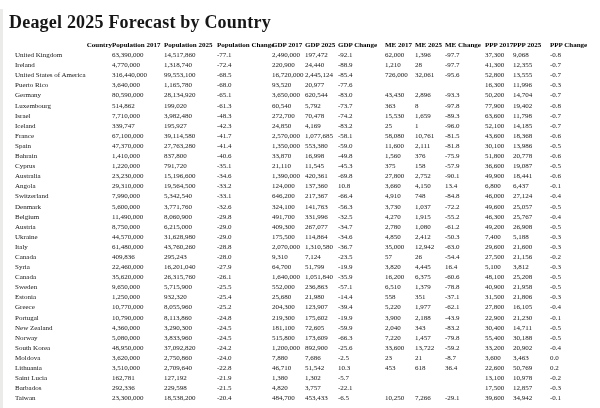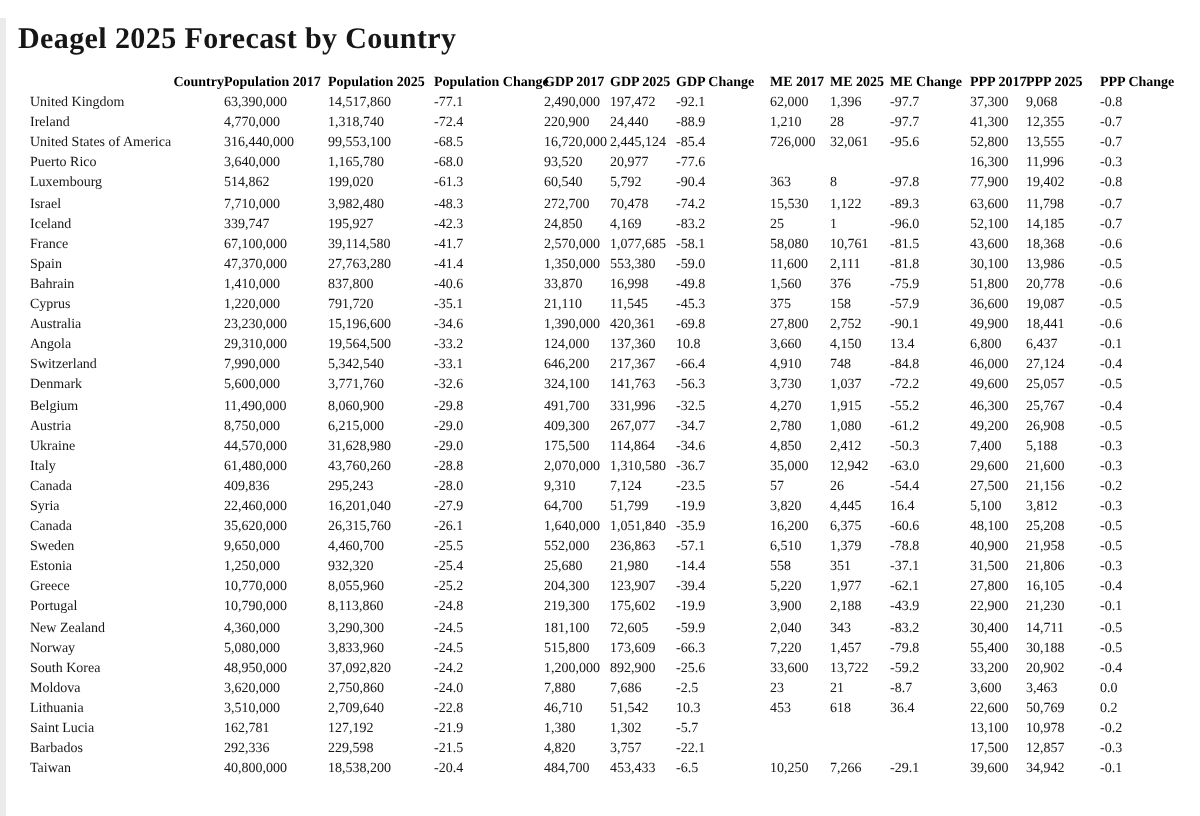--- a/index.html
+++ b/index.html
@@ -27,7 +27,7 @@
     padding-top: 10px;
   }
   .page-title {
-    font-size: 15px;
+    font-size: 18px;
     font-weight: bold;
     margin: 2px 0 7px 9px;
     letter-spacing: 0.2px;

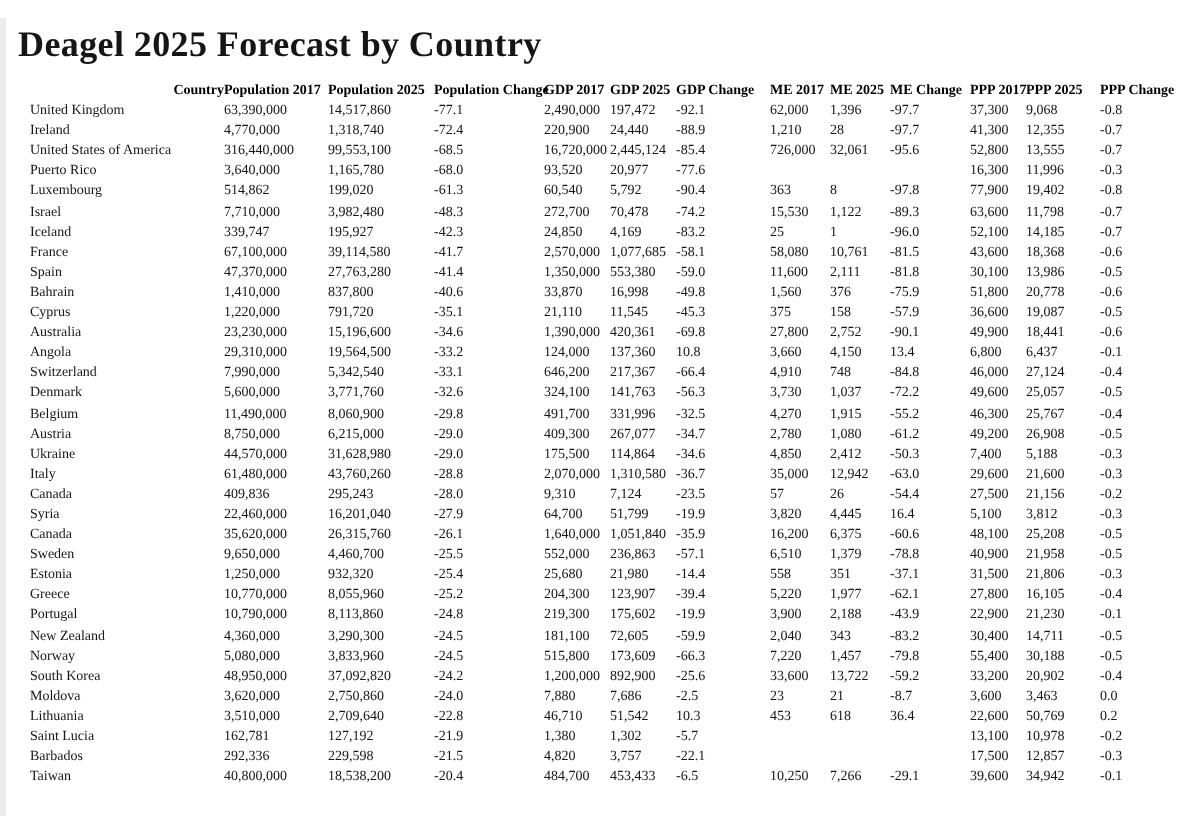--- a/index.html
+++ b/index.html
@@ -161,6 +161,21 @@
           <td class="c12">-0.3</td>
         </tr>
         <tr>
+          <td class="c0">Germany</td>
+          <td class="c1">80,590,000</td>
+          <td class="c2">28,134,920</td>
+          <td class="c3">-65.1</td>
+          <td class="c4">3,650,000</td>
+          <td class="c5">620,544</td>
+          <td class="c6">-83.0</td>
+          <td class="c7">43,430</td>
+          <td class="c8">2,896</td>
+          <td class="c9">-93.3</td>
+          <td class="c10">50,200</td>
+          <td class="c11">14,704</td>
+          <td class="c12">-0.7</td>
+        </tr>
+        <tr>
           <td class="c0">Luxembourg</td>
           <td class="c1">514,862</td>
           <td class="c2">199,020</td>

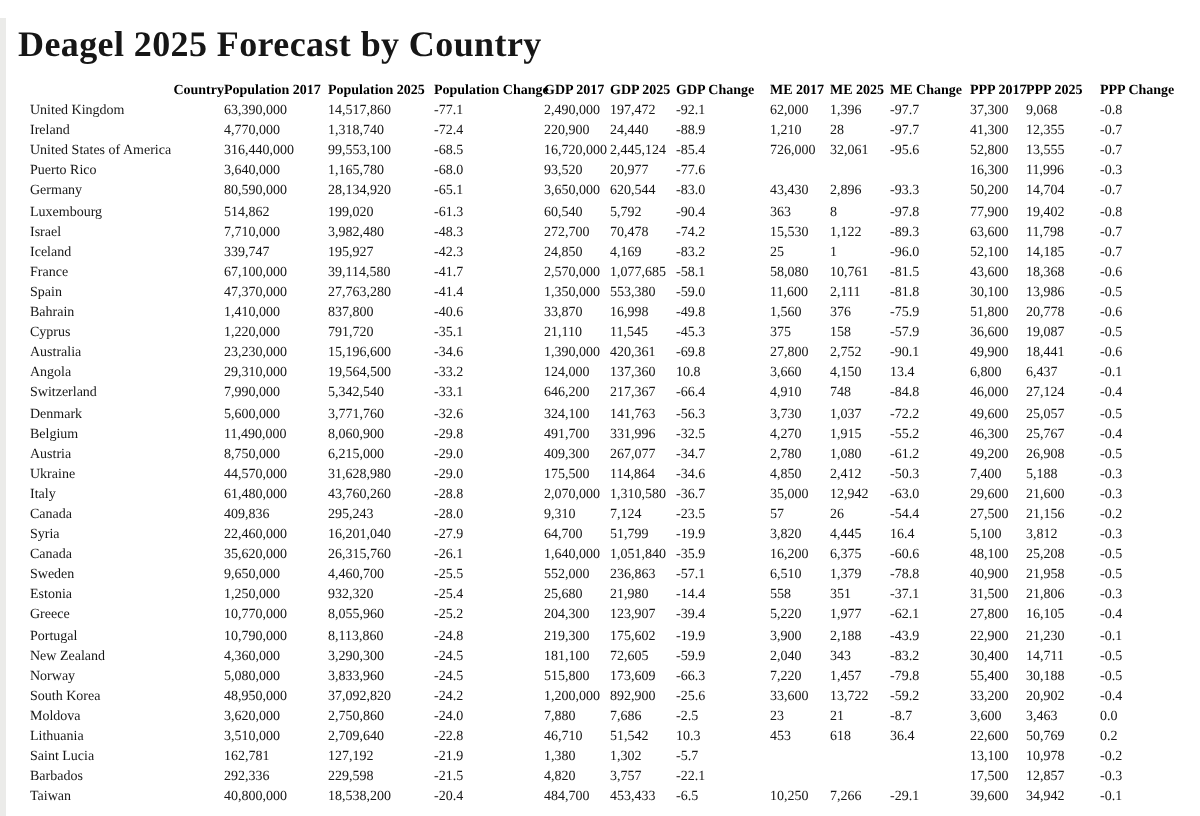--- a/index.html
+++ b/index.html
@@ -182,7 +182,7 @@
           <td class="c3">-61.3</td>
           <td class="c4">60,540</td>
           <td class="c5">5,792</td>
-          <td class="c6">-90.4</td>
+          <td class="c6">-73.7</td>
           <td class="c7">363</td>
           <td class="c8">8</td>
           <td class="c9">-97.8</td>

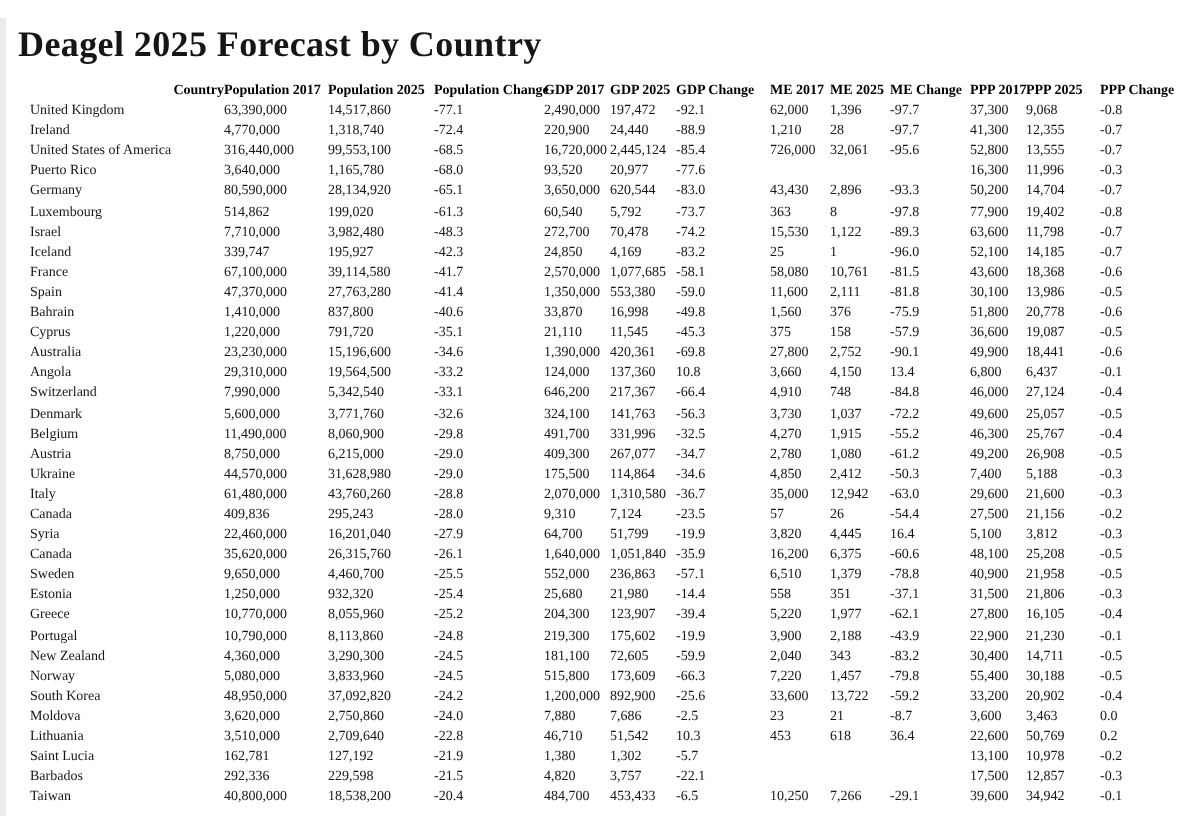--- a/index.html
+++ b/index.html
@@ -199,7 +199,7 @@
           <td class="c5">70,478</td>
           <td class="c6">-74.2</td>
           <td class="c7">15,530</td>
-          <td class="c8">1,122</td>
+          <td class="c8">1,659</td>
           <td class="c9">-89.3</td>
           <td class="c10">63,600</td>
           <td class="c11">11,798</td>

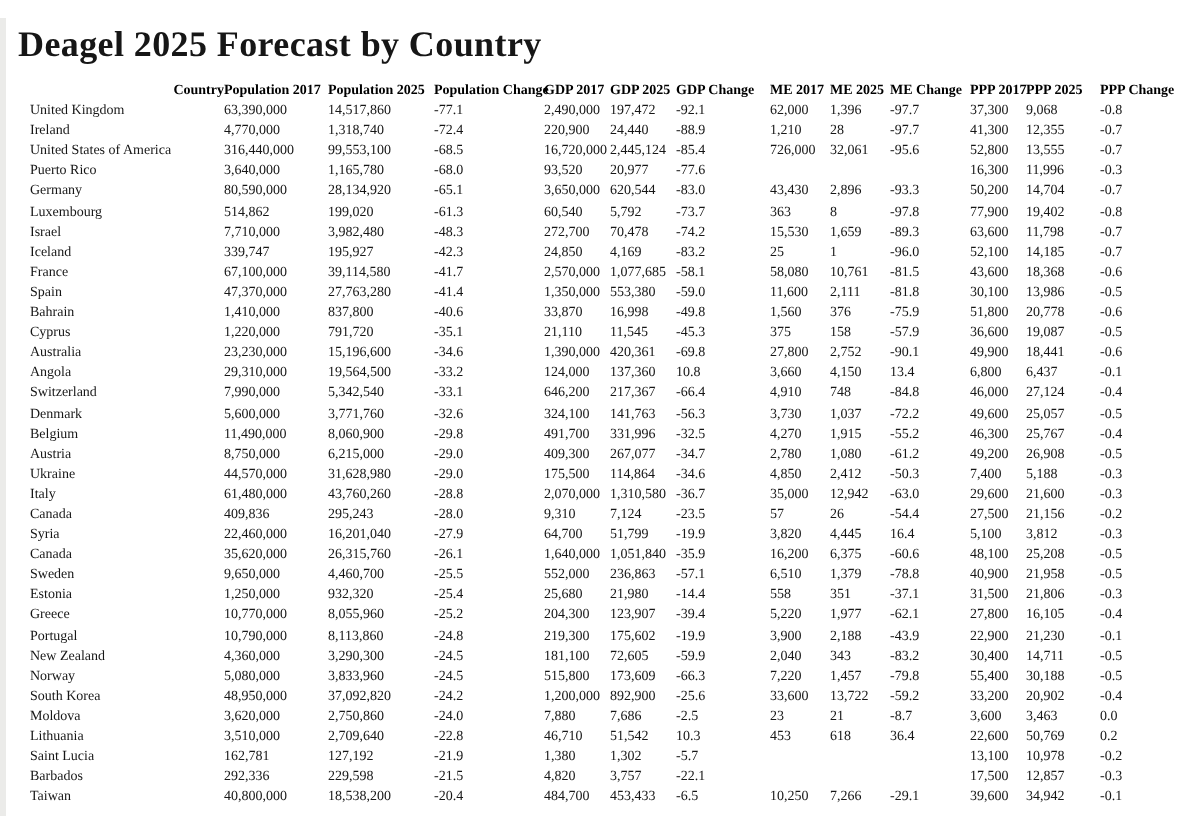--- a/index.html
+++ b/index.html
@@ -448,7 +448,7 @@
         <tr>
           <td class="c0">Sweden</td>
           <td class="c1">9,650,000</td>
-          <td class="c2">4,460,700</td>
+          <td class="c2">5,715,900</td>
           <td class="c3">-25.5</td>
           <td class="c4">552,000</td>
           <td class="c5">236,863</td>

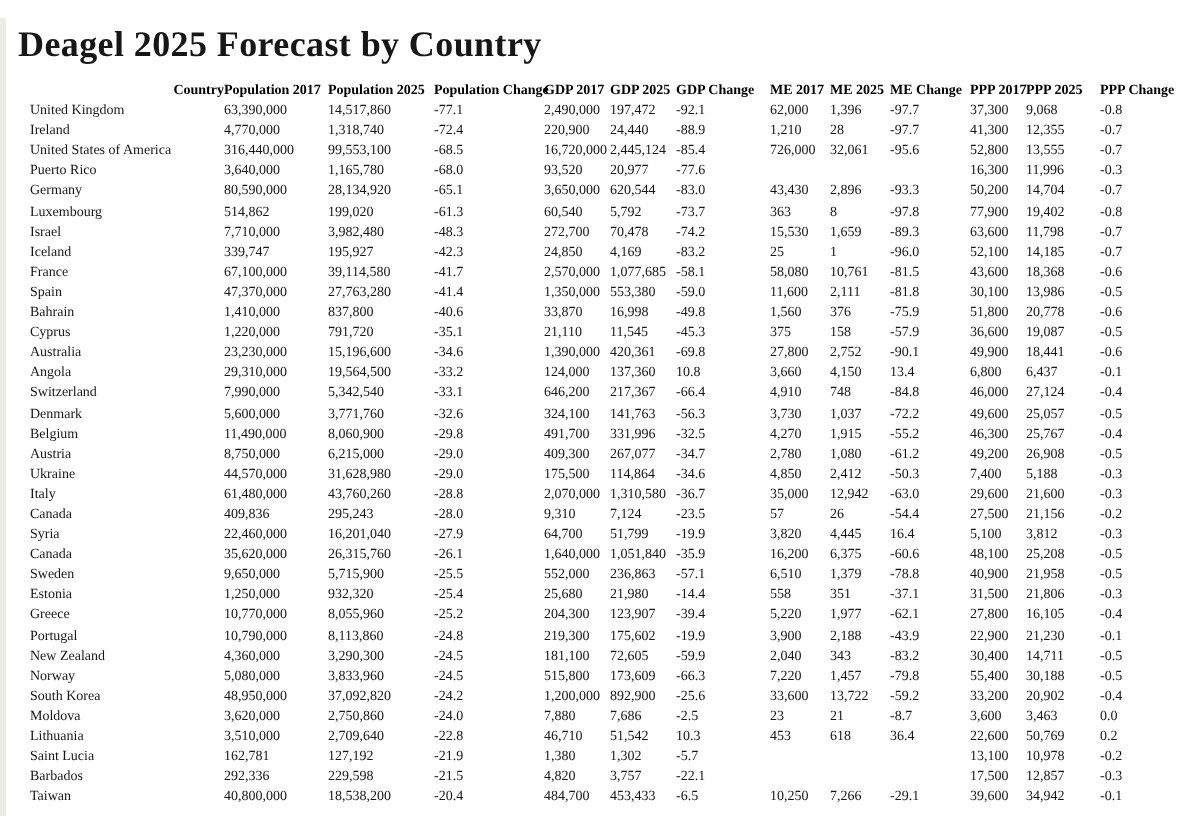--- a/index.html
+++ b/index.html
@@ -612,7 +612,7 @@
         </tr>
         <tr>
           <td class="c0">Taiwan</td>
-          <td class="c1">40,800,000</td>
+          <td class="c1">23,300,000</td>
           <td class="c2">18,538,200</td>
           <td class="c3">-20.4</td>
           <td class="c4">484,700</td>

